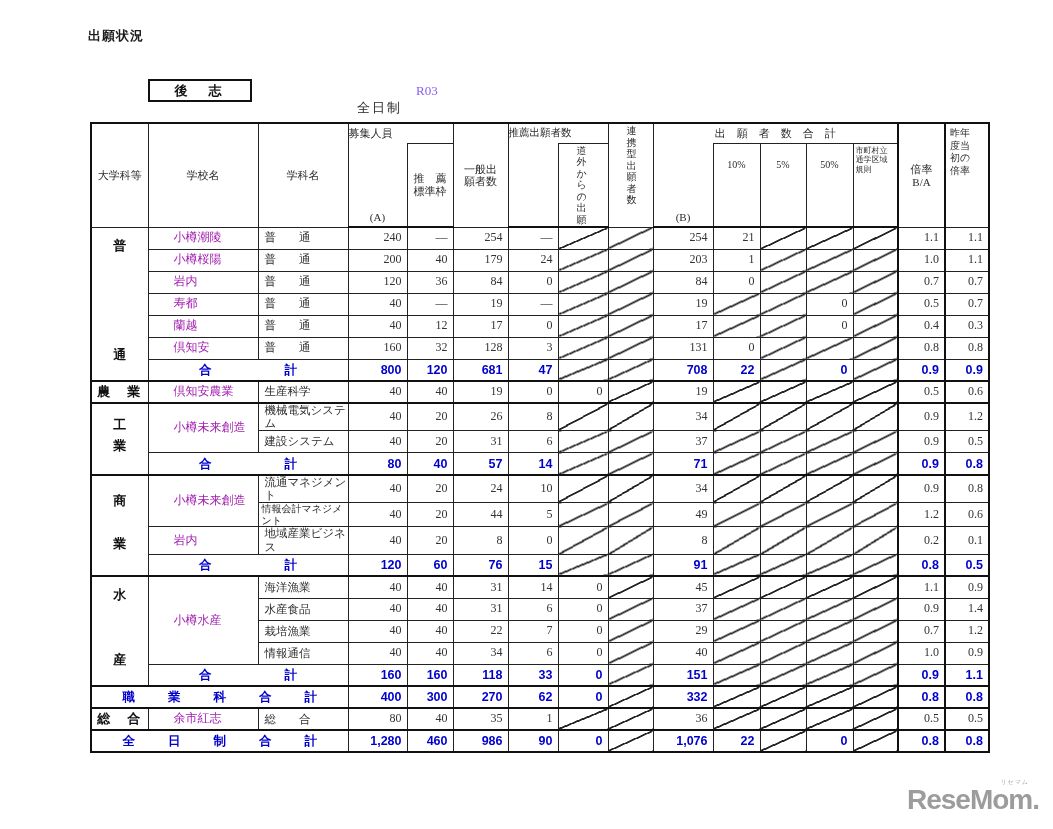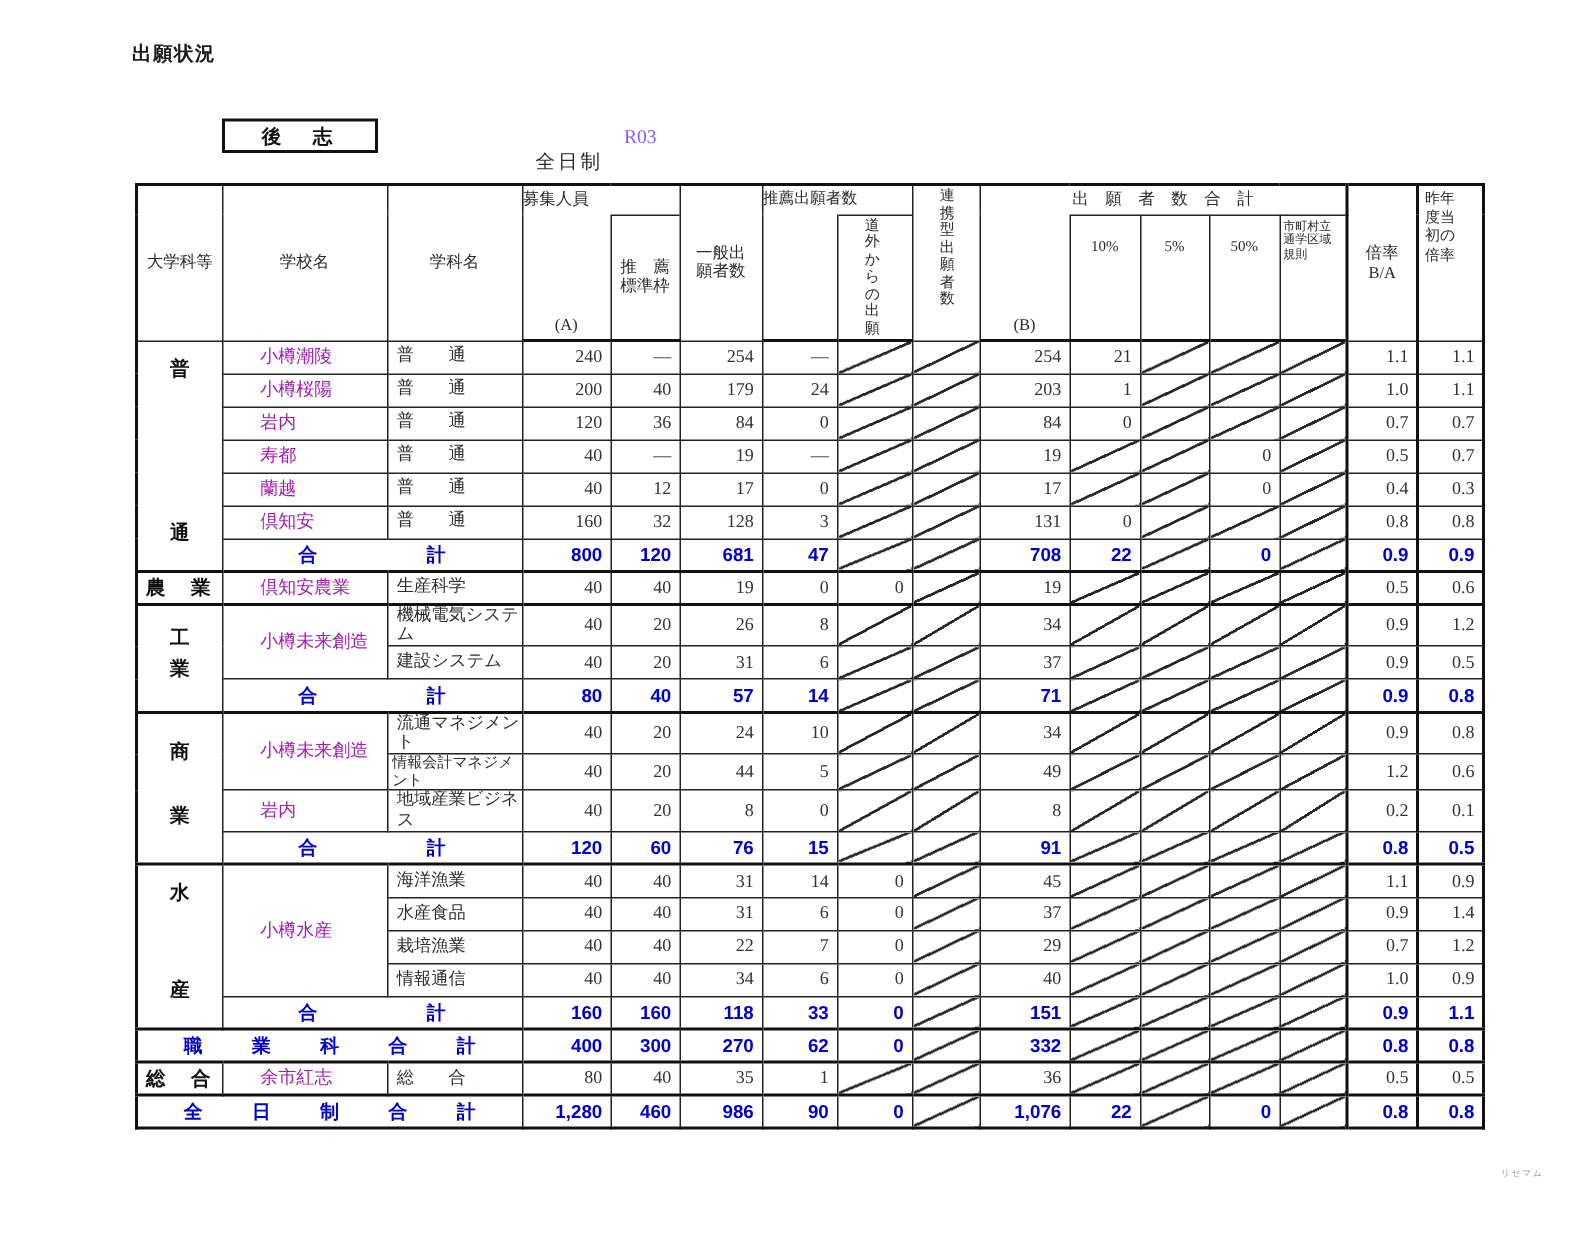--- a/index.html
+++ b/index.html
@@ -596,6 +596,7 @@
 
 <div class="logo">
   <span class="ruby">リセマム</span>
+  <span class="word">ReseMom.</span>
 </div>
 
 </body></html>

